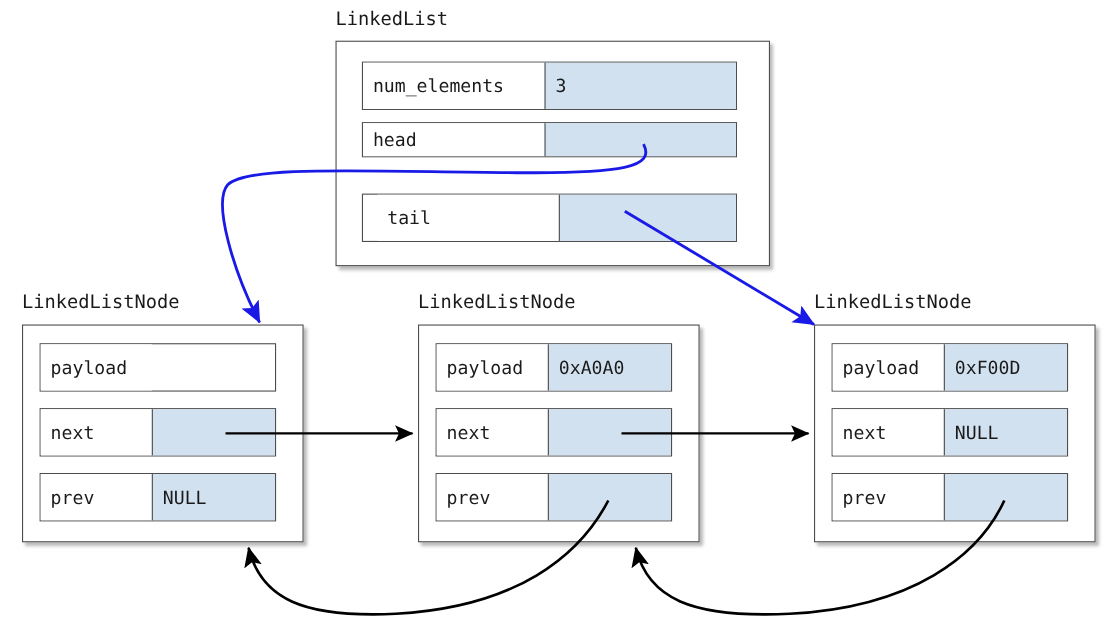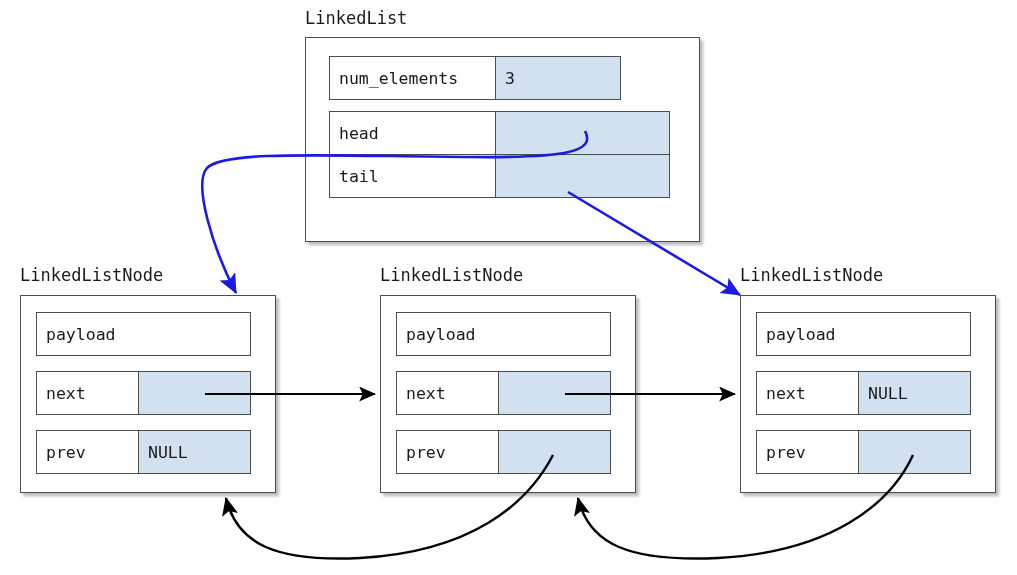--- a/index.html
+++ b/index.html
@@ -32,7 +32,7 @@
   <div class="struct" style="left:305px;top:37px;width:395px;height:205px;">
   </div>
 
-  <div class="row" style="left:329px;top:56px;width:292px;height:44px;">
+  <div class="row" style="left:329px;top:56px;width:341px;height:44px;">
     <div class="cell-label" style="width:165px;">num_elements</div>
     <div class="cell-value">3</div>
   </div>

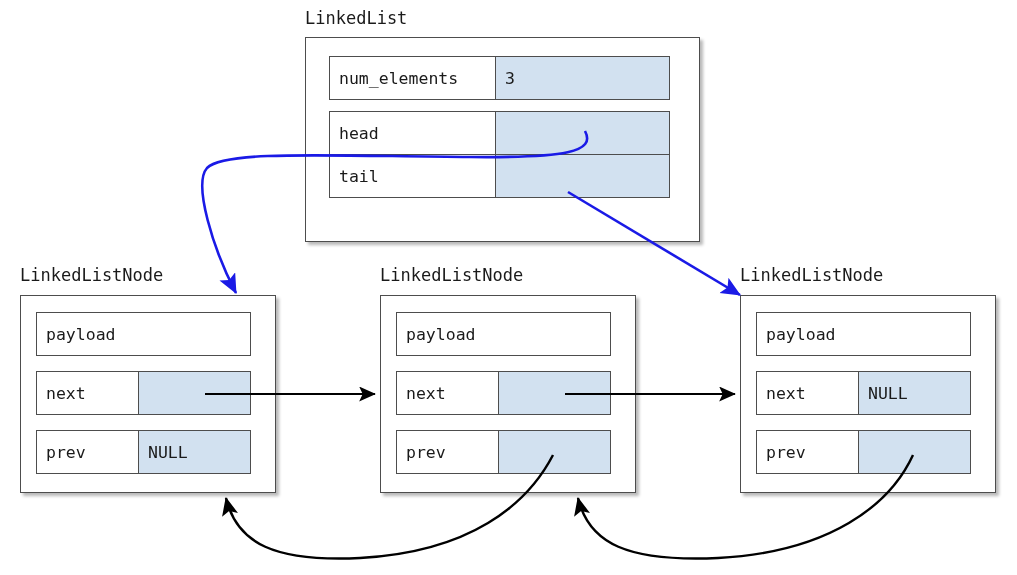--- a/index.html
+++ b/index.html
@@ -37,7 +37,7 @@
     <div class="cell-value">3</div>
   </div>
 
-  <div class="row" style="left:329px;top:111px;width:341px;height:44px;">
+  <div class="row" style="left:329px;top:111px;width:341px;height:32px;">
     <div class="cell-label" style="width:165px;">head</div>
     <div class="cell-value empty"></div>
   </div>

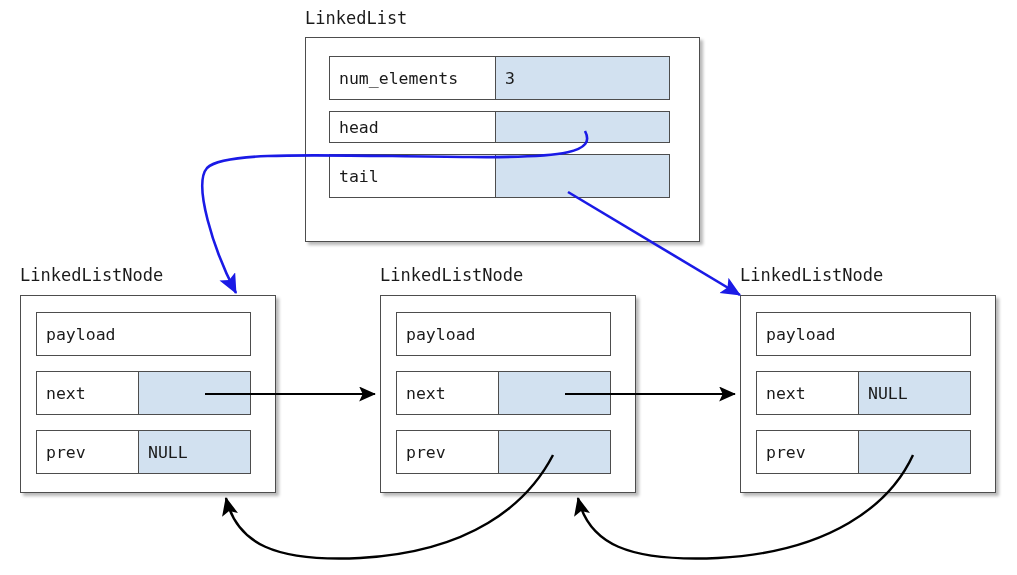--- a/index.html
+++ b/index.html
@@ -42,7 +42,7 @@
     <div class="cell-value empty"></div>
   </div>
 
-  <div class="row" style="left:329px;top:154px;width:341px;height:44px;">
+  <div class="row" style="left:329px;top:176px;width:341px;height:44px;padding-left:13px;">
     <div class="cell-label" style="width:165px;">tail</div>
     <div class="cell-value empty"></div>
   </div>

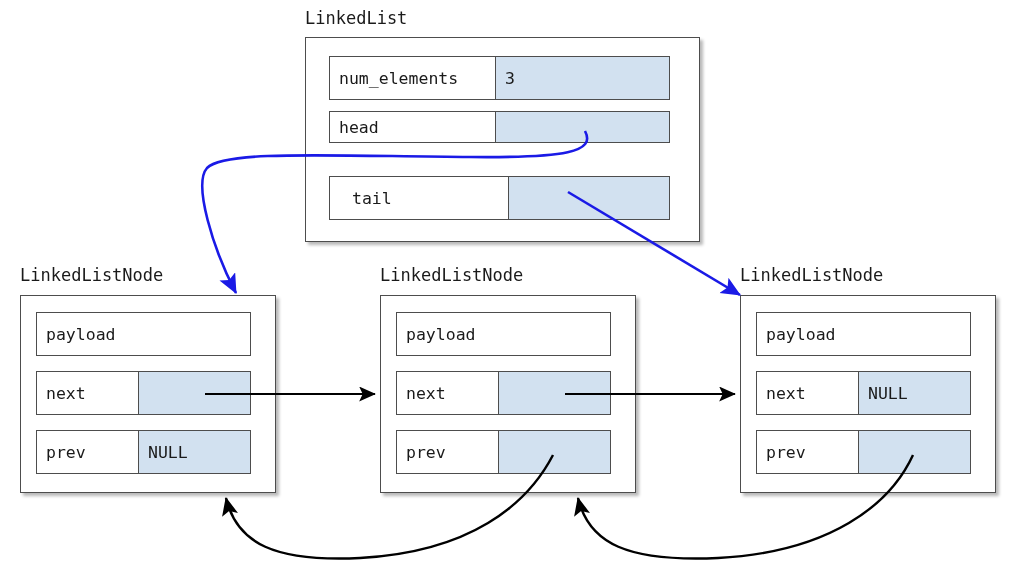--- a/index.html
+++ b/index.html
@@ -67,6 +67,7 @@
 
   <div class="row" style="left:396px;top:312px;width:215px;height:44px;">
     <div class="cell-label" style="width:101px;">payload</div>
+    <div class="cell-value">0xA0A0</div>
   </div>
   <div class="row" style="left:396px;top:371px;width:215px;height:44px;">
     <div class="cell-label" style="width:101px;">next</div>

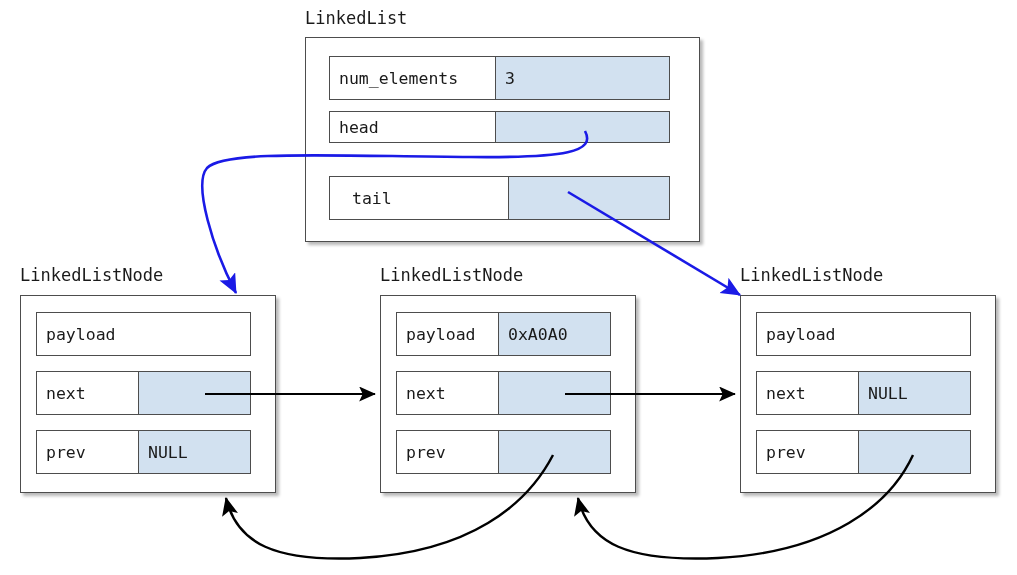--- a/index.html
+++ b/index.html
@@ -83,6 +83,7 @@
 
   <div class="row" style="left:756px;top:312px;width:215px;height:44px;">
     <div class="cell-label" style="width:101px;">payload</div>
+    <div class="cell-value">0xF00D</div>
   </div>
   <div class="row" style="left:756px;top:371px;width:215px;height:44px;">
     <div class="cell-label" style="width:101px;">next</div>

